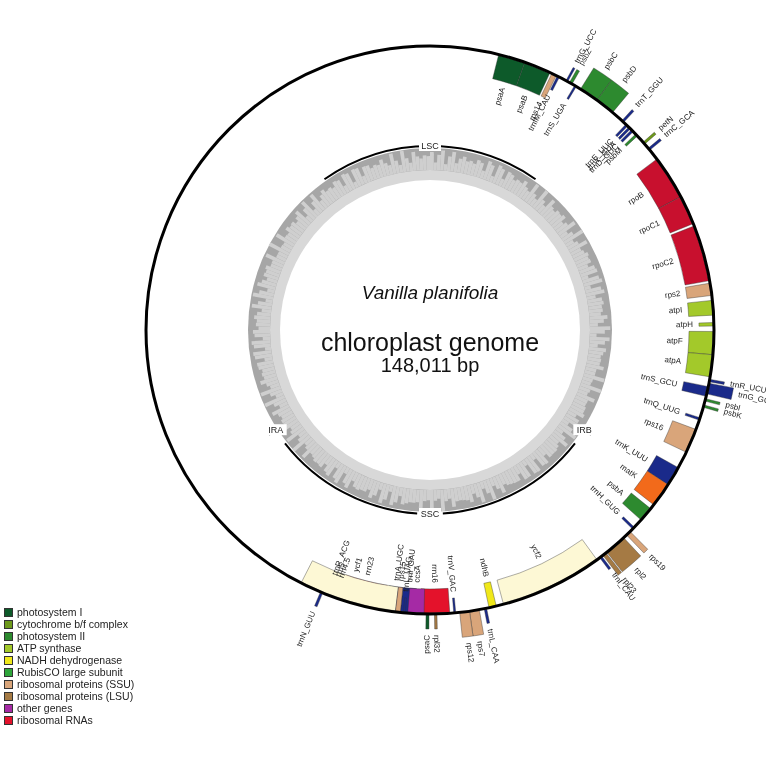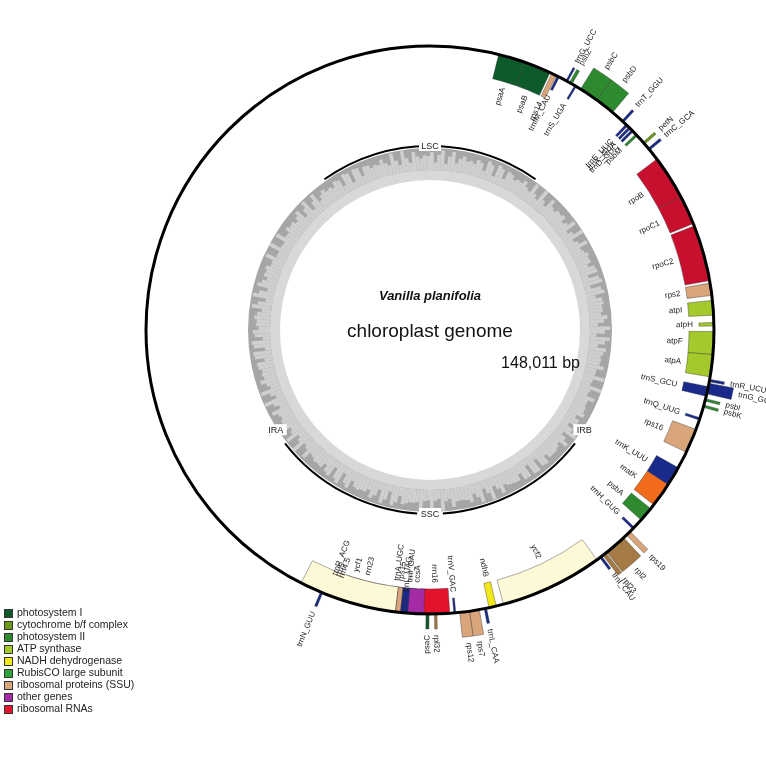--- a/index.html
+++ b/index.html
@@ -6,7 +6,7 @@
   body { width:766px; height:764px; position:relative; overflow:hidden; font-family:"Liberation Sans", sans-serif; }
   #map { position:absolute; left:0; top:0; }
   .center-title { position:absolute; left:280px; width:300px; text-align:center; color:#111; }
-  #species { top:288px; font-size:13px; font-weight:bold; font-style:italic; }
+  #species { top:282px; font-size:19px; font-weight:normal; font-style:italic; }
   #subtitle { top:320px; font-size:19px; }
   #size { top:354px; font-size:16px;text-align:right; }
   #legend { position:absolute; left:4px; top:606px; font-size:10.5px; color:#222; line-height:12px; }

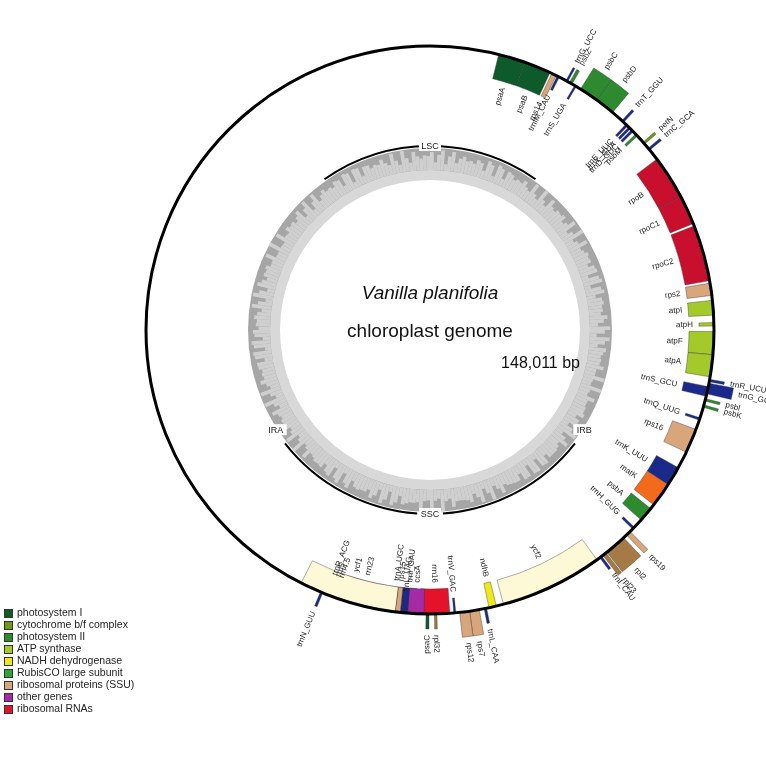--- a/index.html
+++ b/index.html
@@ -7,7 +7,7 @@
   #map { position:absolute; left:0; top:0; }
   .center-title { position:absolute; left:280px; width:300px; text-align:center; color:#111; }
   #species { top:282px; font-size:19px; font-weight:normal; font-style:italic; }
-  #subtitle { top:320px; font-size:19px; }
+  #subtitle { top:328px; font-size:25px; }
   #size { top:354px; font-size:16px;text-align:right; }
   #legend { position:absolute; left:4px; top:606px; font-size:10.5px; color:#222; line-height:12px; }
   .legend-item { display:flex; align-items:flex-end; height:12px; }

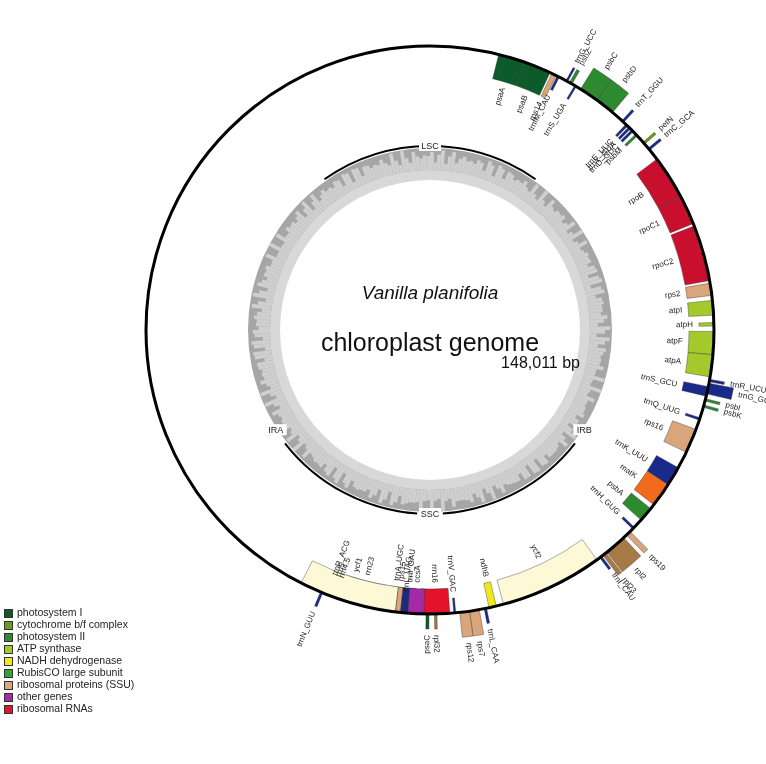--- a/index.html
+++ b/index.html
@@ -8,7 +8,7 @@
   .center-title { position:absolute; left:280px; width:300px; text-align:center; color:#111; }
   #species { top:282px; font-size:19px; font-weight:normal; font-style:italic; }
   #subtitle { top:328px; font-size:25px; }
-  #size { top:354px; font-size:16px;text-align:right; }
+  #size { top:354px; font-size:20px; }
   #legend { position:absolute; left:4px; top:606px; font-size:10.5px; color:#222; line-height:12px; }
   .legend-item { display:flex; align-items:flex-end; height:12px; }
   .swatch { width:9px; height:9px; border:1px solid #333; margin-right:4px; box-sizing:border-box; }

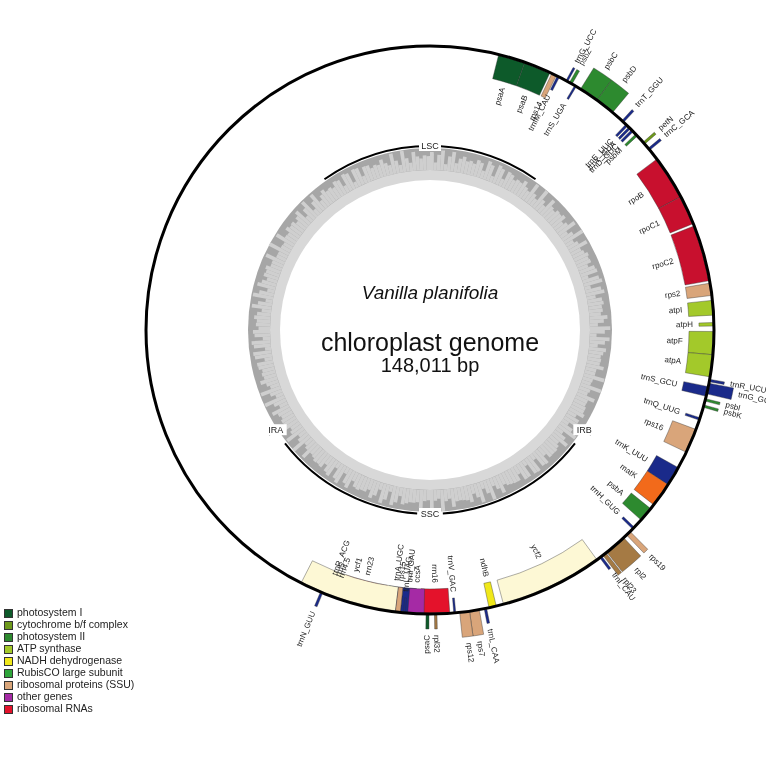--- a/index.html
+++ b/index.html
@@ -10,7 +10,7 @@
   #subtitle { top:328px; font-size:25px; }
   #size { top:354px; font-size:20px; }
   #legend { position:absolute; left:4px; top:606px; font-size:10.5px; color:#222; line-height:12px; }
-  .legend-item { display:flex; align-items:flex-end; height:12px; }
+  .legend-item { display:flex; align-items:center; height:12px; }
   .swatch { width:9px; height:9px; border:1px solid #333; margin-right:4px; box-sizing:border-box; }
   .glabel { font-family:"Liberation Sans", sans-serif; font-size:8px; fill:#222; }
   .region-label { font-family:"Liberation Sans", sans-serif; font-size:9px; fill:#222; }

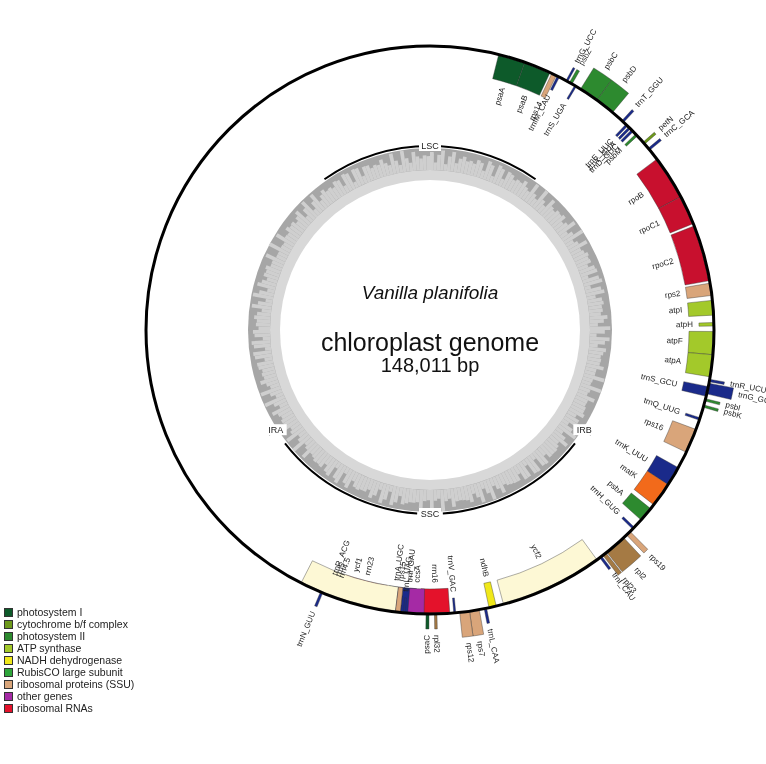--- a/index.html
+++ b/index.html
@@ -501,6 +501,10 @@
       <span>ribosomal proteins (SSU)</span>
     </div>
     <div class="legend-item">
+      <span class="swatch" style="background: rgb(165, 122, 68);"></span>
+      <span>ribosomal proteins (LSU)</span>
+    </div>
+    <div class="legend-item">
       <span class="swatch" style="background: rgb(165, 42, 165);"></span>
       <span>other genes</span>
     </div>

